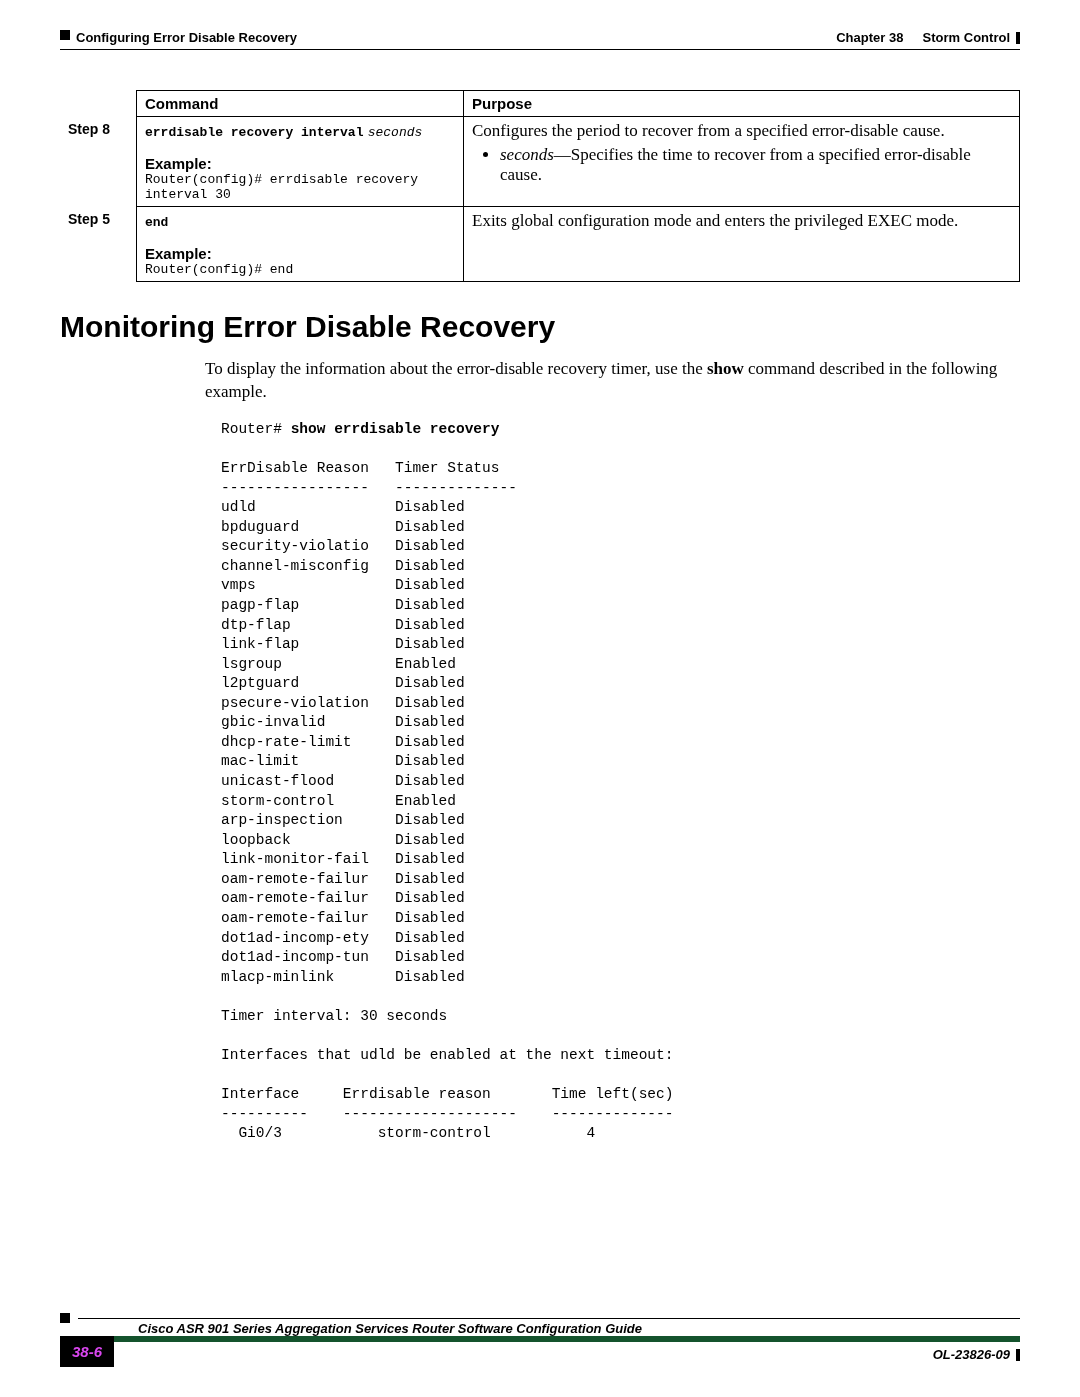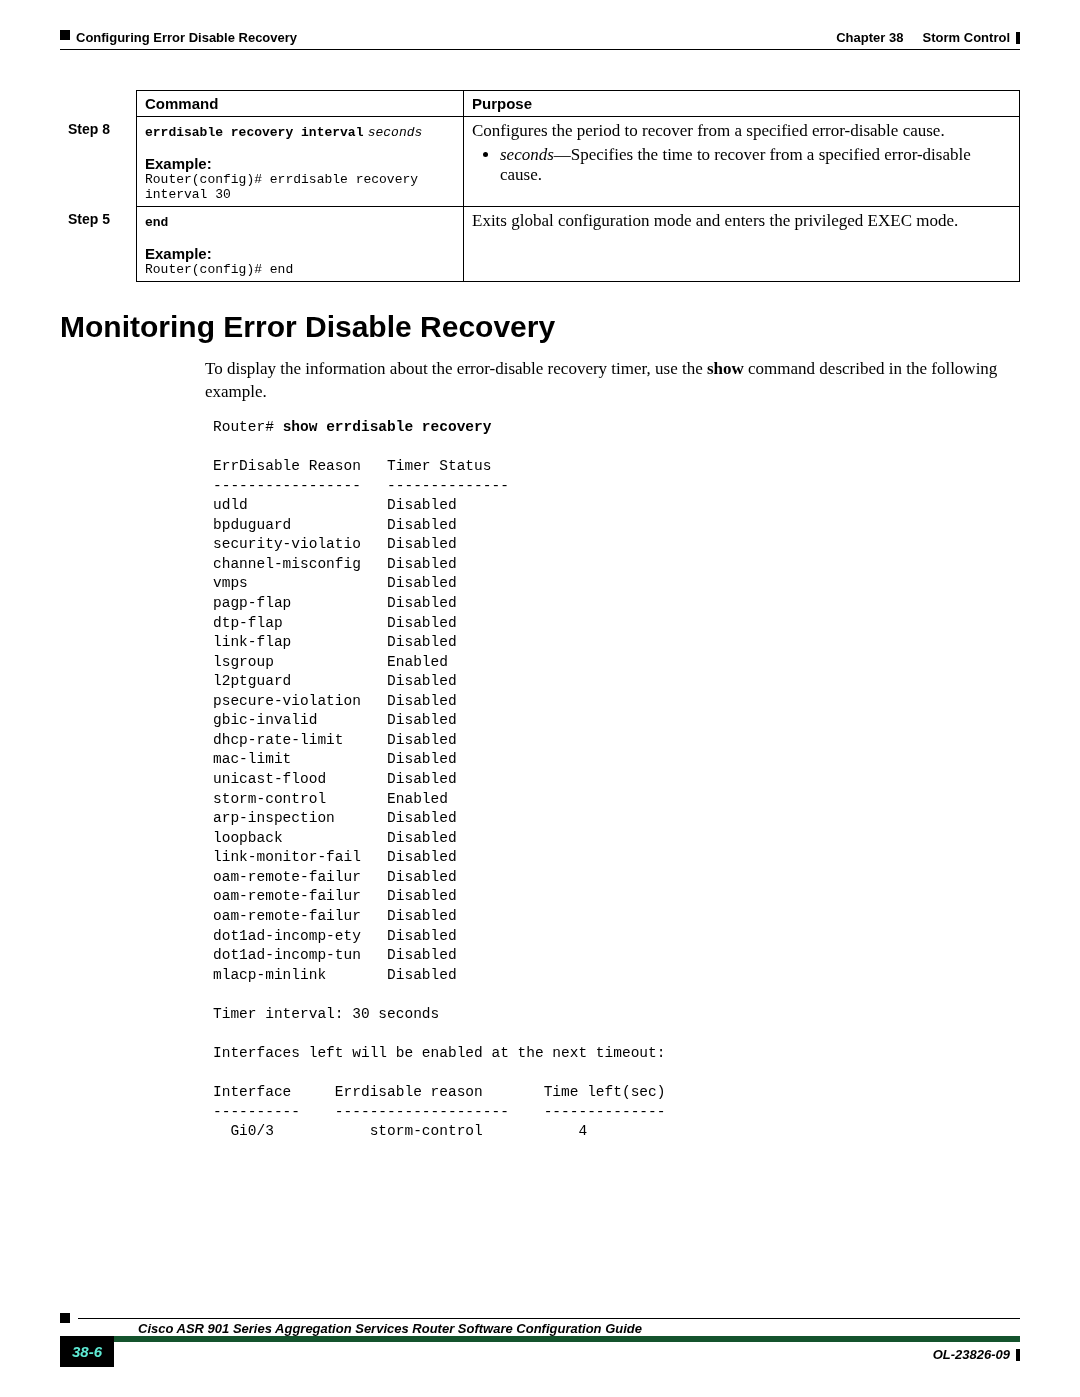--- a/index.html
+++ b/index.html
@@ -124,7 +124,7 @@
     font-family: "Courier New", Courier, monospace;
     font-size: 14.5px;
     line-height: 1.35;
-    margin: 8px;
+    margin: 16px;
     white-space: pre;
   }
 

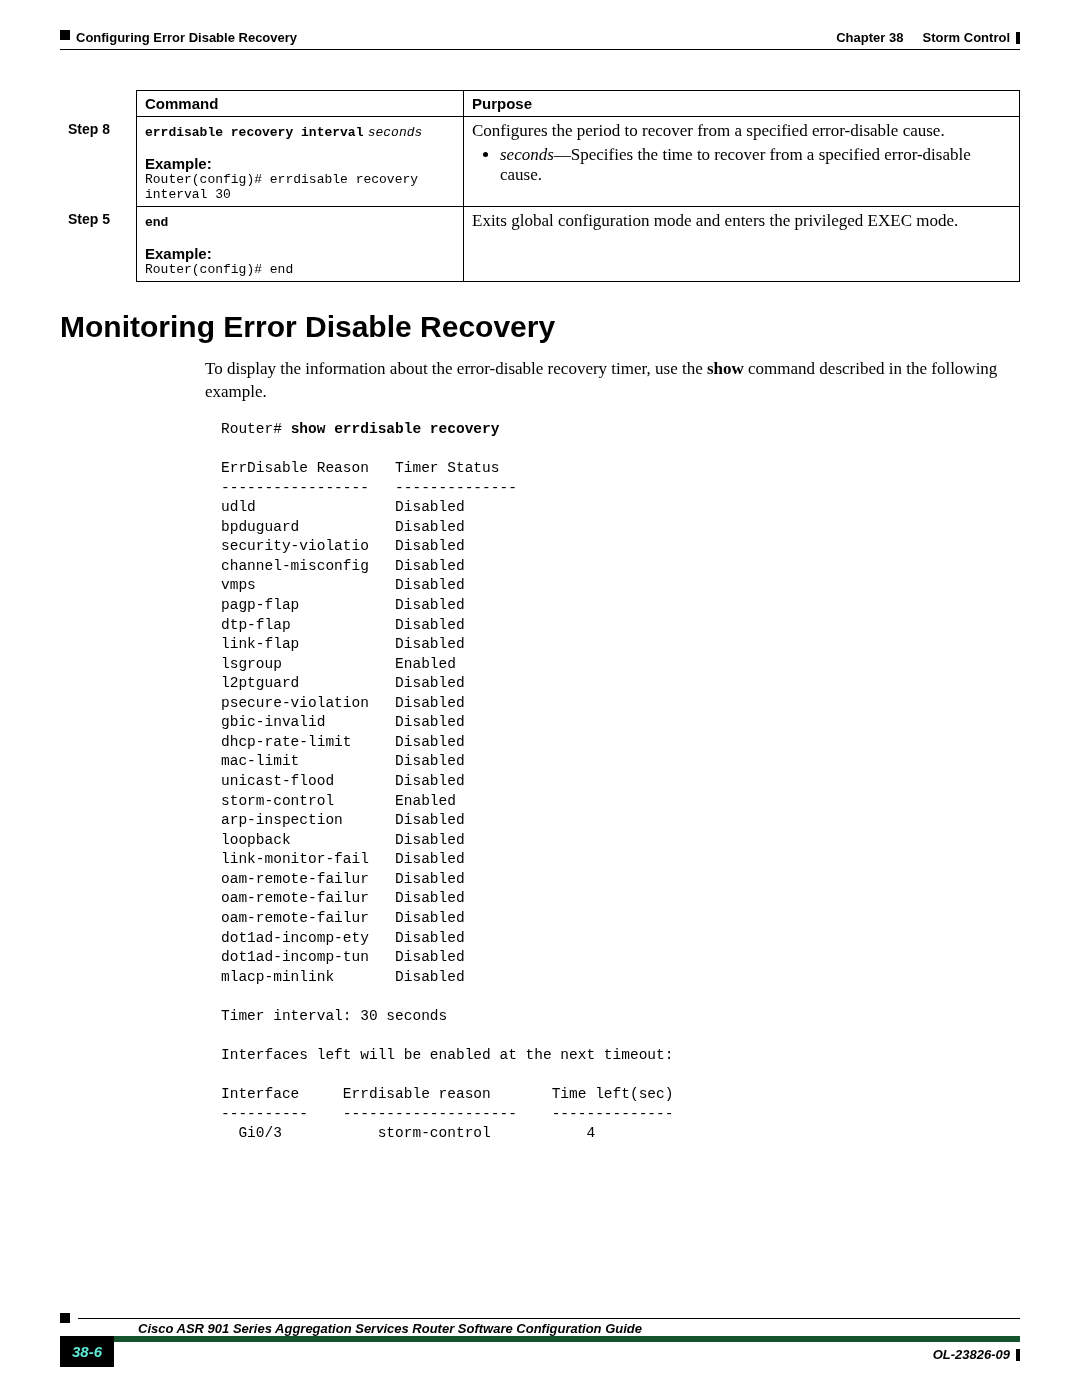--- a/index.html
+++ b/index.html
@@ -276,7 +276,7 @@
 </span>
 <span>Timer interval: 30 seconds</span>
 
-<span>Interfaces left will be enabled at the next timeout:</span>
+<span>Interfaces that udld be enabled at the next timeout:</span>
 
 <span id="iface-table">Interface     Errdisable reason       Time left(sec)
 ----------    --------------------    --------------

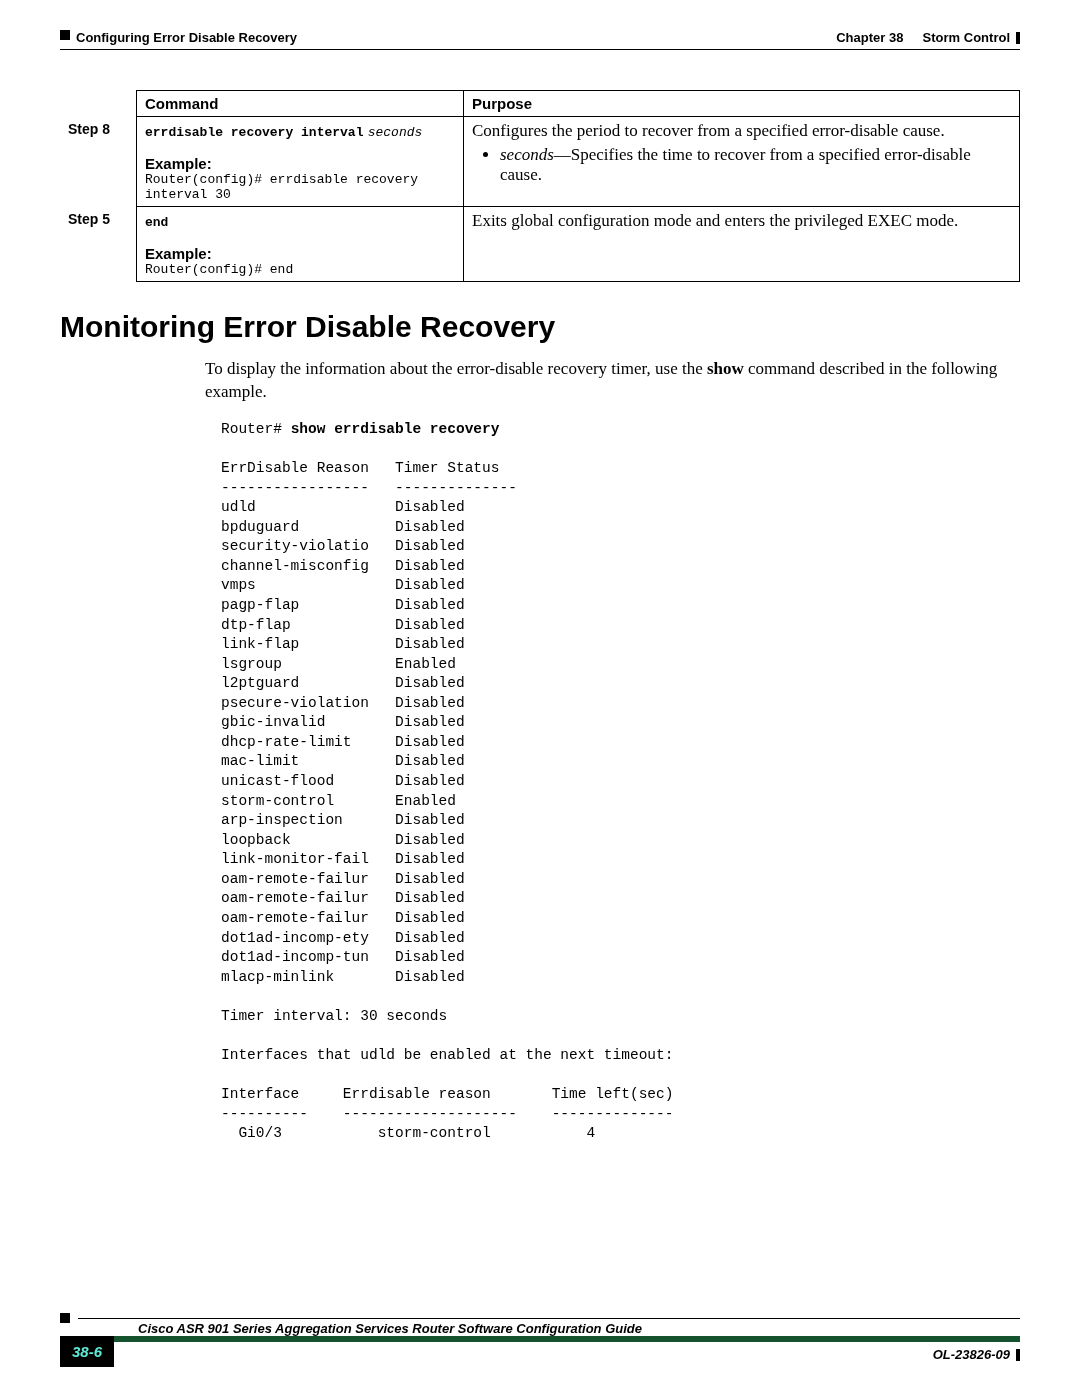--- a/index.html
+++ b/index.html
@@ -159,7 +159,7 @@
   }
   .page-tab {
     background: #000;
-    color: #5eead4;
+    color: #d946ef;
     font-family: Arial, Helvetica, sans-serif;
     font-weight: bold;
     font-size: 15px;

